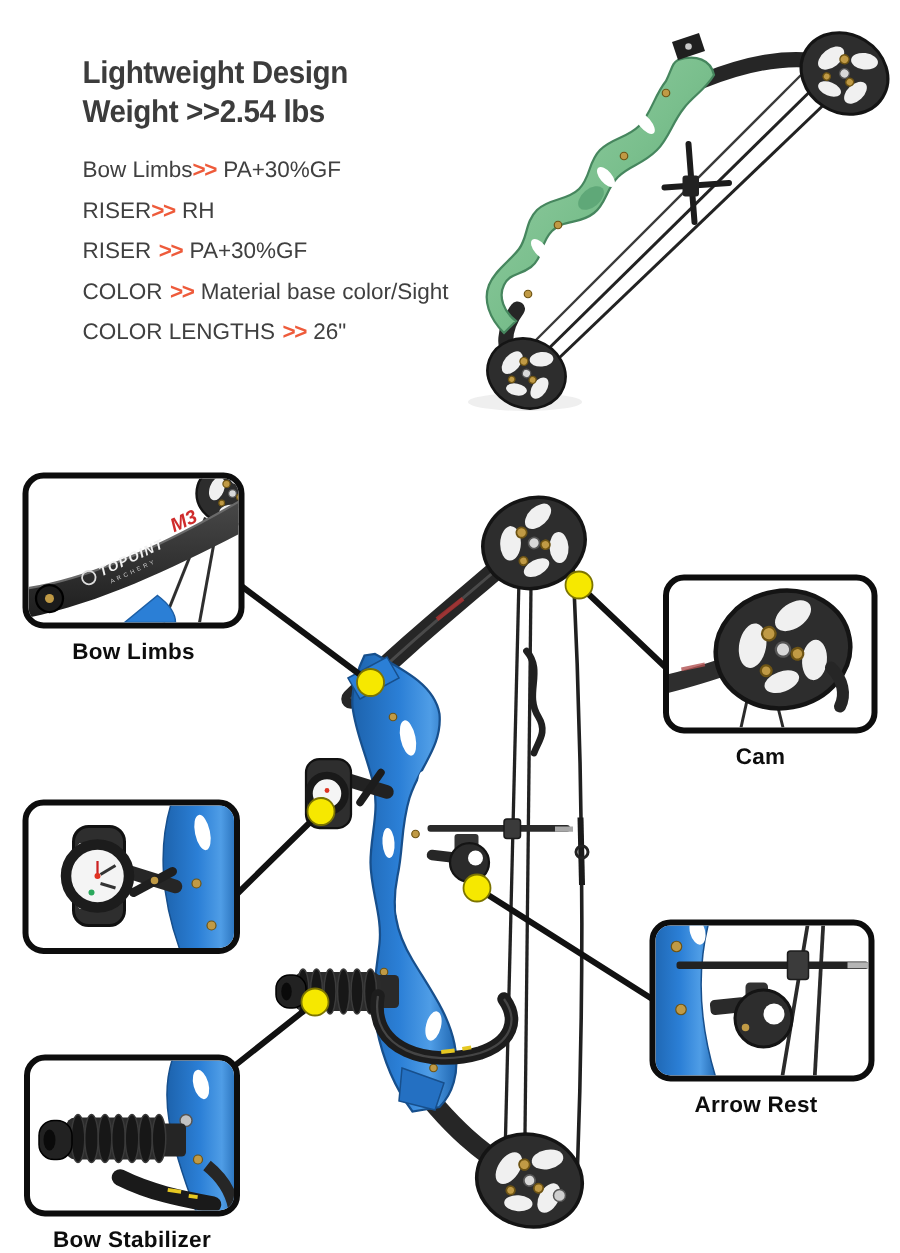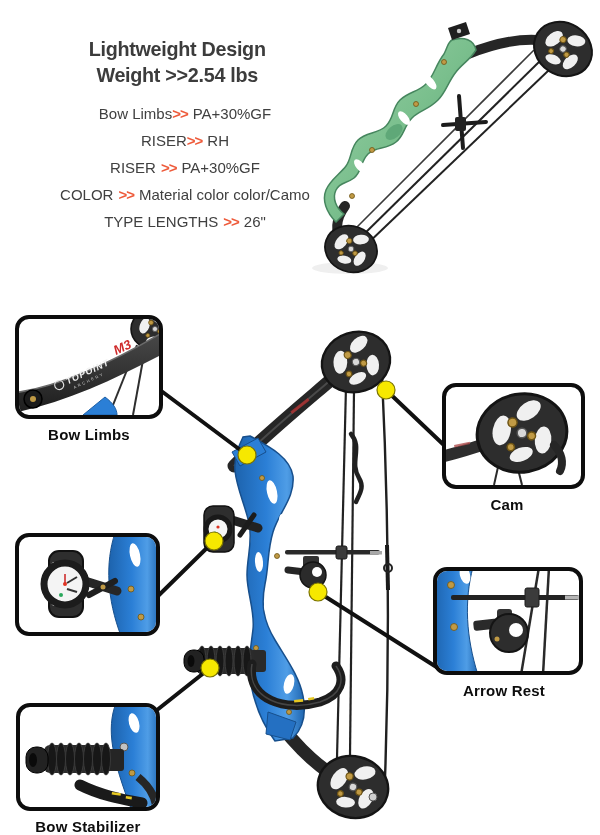--- a/index.html
+++ b/index.html
@@ -8,7 +8,7 @@
   .scene{position:absolute;left:0;top:0;width:600px;height:835px;}
 
   
-  .header{position:absolute;left:55px;top:36px;width:260px;color:#3d3d3d;text-align:center;}
+  .header{position:absolute;left:55px;top:36px;width:260px;color:#3d3d3d;}
   .title{font-weight:bold;font-size:21px;line-height:26px;color:#3c3c3c;
          letter-spacing:-0.3px;transform:scaleX(.94);transform-origin:left top;}
   .specs{margin-top:12px;font-size:15px;line-height:27px;color:#404040;}

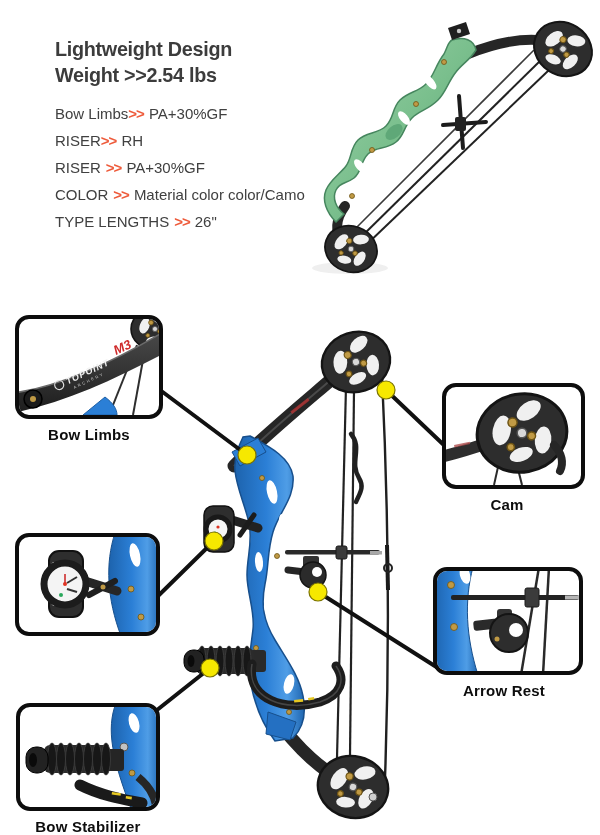--- a/index.html
+++ b/index.html
@@ -206,7 +206,7 @@
       <div class="spec-row"><span class="spec-label">Bow Limbs</span><span class="spec-sep">&gt;&gt;</span><span class="spec-value">PA+30%GF</span></div>
       <div class="spec-row"><span class="spec-label">RISER</span><span class="spec-sep">&gt;&gt;</span><span class="spec-value">RH</span></div>
       <div class="spec-row"><span class="spec-label">RISER</span><span class="spec-sep">&gt;&gt;</span><span class="spec-value">PA+30%GF</span></div>
-      <div class="spec-row"><span class="spec-label">COLOR</span><span class="spec-sep">&gt;&gt;</span><span class="spec-value">Material color color/Camo</span></div>
+      <div class="spec-row"><span class="spec-label">COLOR</span><span class="spec-sep">&gt;&gt;</span><span class="spec-value">Material base color/Sight</span></div>
       <div class="spec-row"><span class="spec-label">TYPE LENGTHS</span><span class="spec-sep">&gt;&gt;</span><span class="spec-value">26"</span></div>
     </div>
   </div>

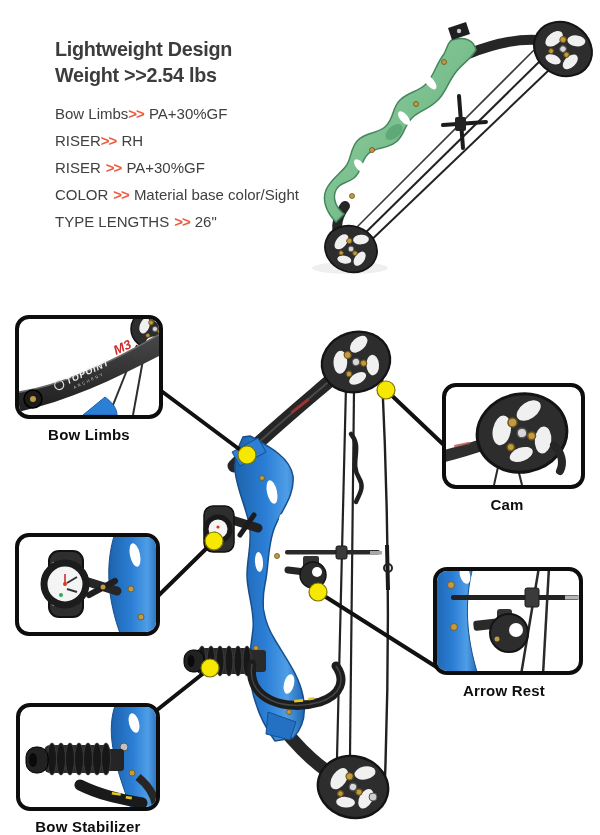--- a/index.html
+++ b/index.html
@@ -207,7 +207,7 @@
       <div class="spec-row"><span class="spec-label">RISER</span><span class="spec-sep">&gt;&gt;</span><span class="spec-value">RH</span></div>
       <div class="spec-row"><span class="spec-label">RISER</span><span class="spec-sep">&gt;&gt;</span><span class="spec-value">PA+30%GF</span></div>
       <div class="spec-row"><span class="spec-label">COLOR</span><span class="spec-sep">&gt;&gt;</span><span class="spec-value">Material base color/Sight</span></div>
-      <div class="spec-row"><span class="spec-label">TYPE LENGTHS</span><span class="spec-sep">&gt;&gt;</span><span class="spec-value">26"</span></div>
+      <div class="spec-row"><span class="spec-label">COLOR LENGTHS</span><span class="spec-sep">&gt;&gt;</span><span class="spec-value">26"</span></div>
     </div>
   </div>
 

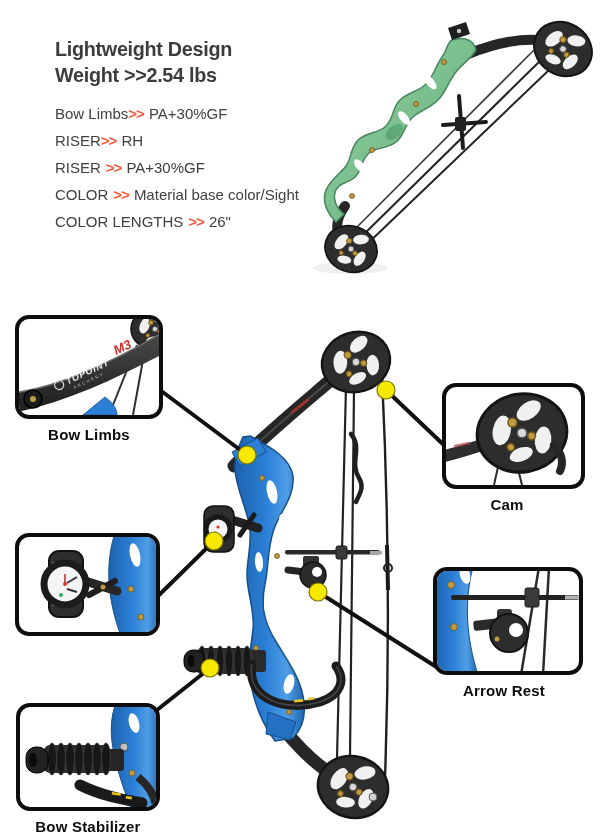--- a/index.html
+++ b/index.html
@@ -29,7 +29,7 @@
   .co-cam .callout-frame{width:143px;height:106px;}
   .co-bow-sight{left:15px;top:533px;width:145px;}
   .co-bow-sight .callout-frame{width:145px;height:103px;}
-  .co-arrow-rest{left:433px;top:567px;width:142px;}
+  .co-arrow-rest{left:433px;top:613px;width:142px;}
   .co-arrow-rest .callout-frame{width:150px;height:108px;}
   .co-bow-stabilizer{left:16px;top:703px;width:144px;}
   .co-bow-stabilizer .callout-frame{width:144px;height:108px;}

